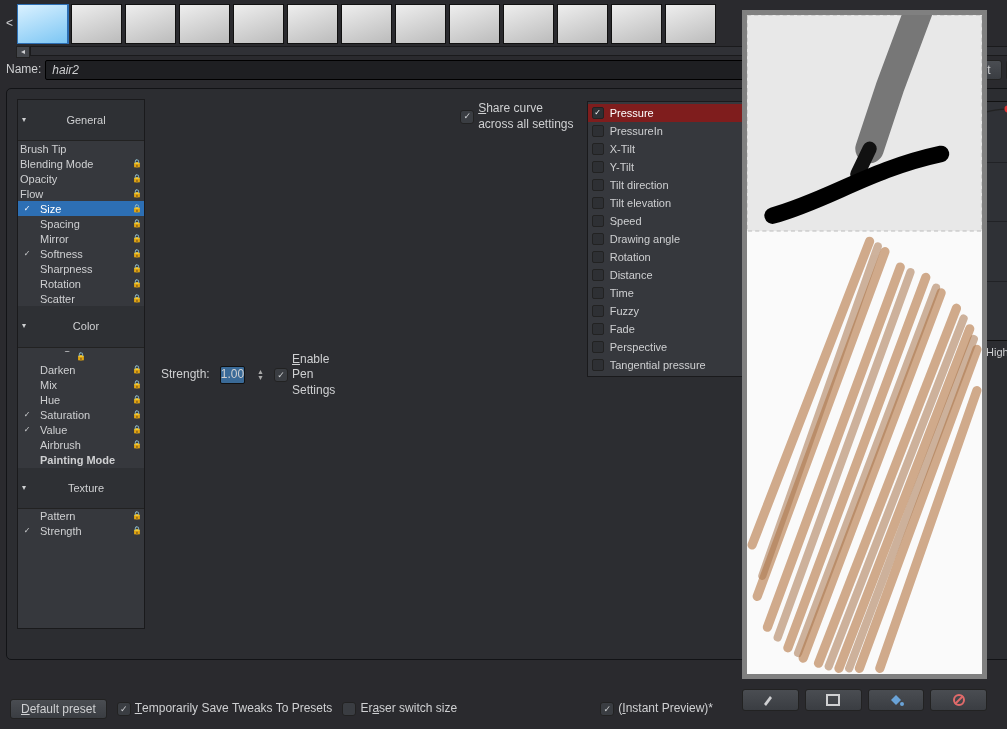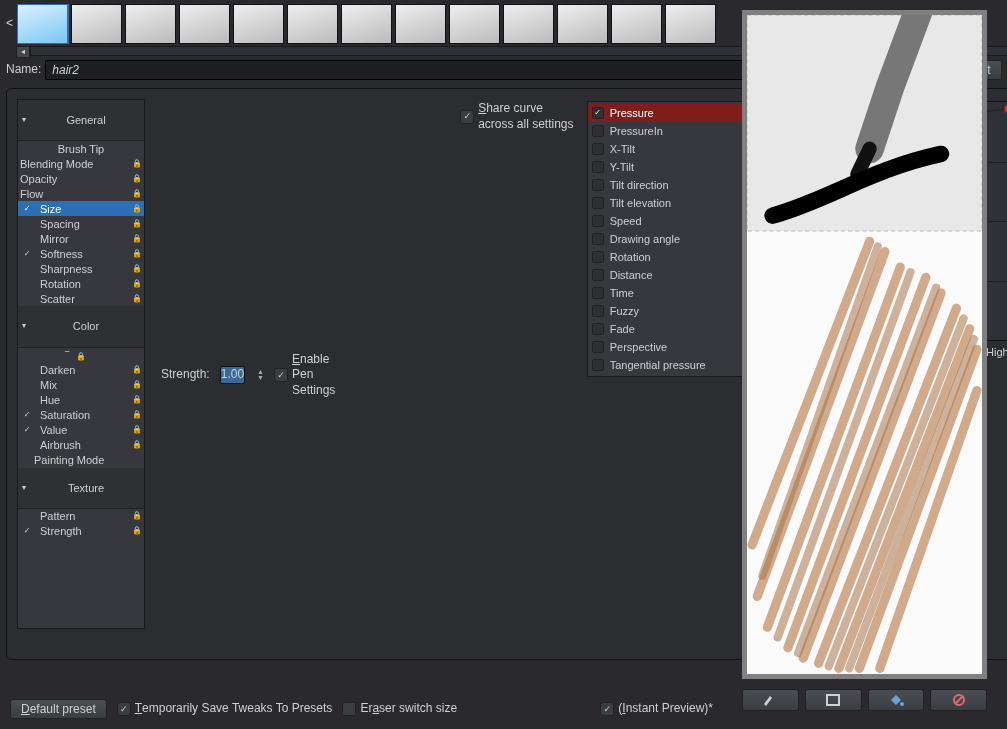--- a/index.html
+++ b/index.html
@@ -108,7 +108,7 @@
             <span class="tri">▾</span>
             <span class="lbl">General</span>
           </div>
-          <div class="cat-item" style="padding-left: 2px; text-align: center;">
+          <div class="cat-item" style="padding-left: 2px;">
             <span class="lbl" style="padding-left: 0px; margin-left: 0px;">Brush Tip</span>
           </div>
           <div class="cat-item" style="padding-left: 2px;">

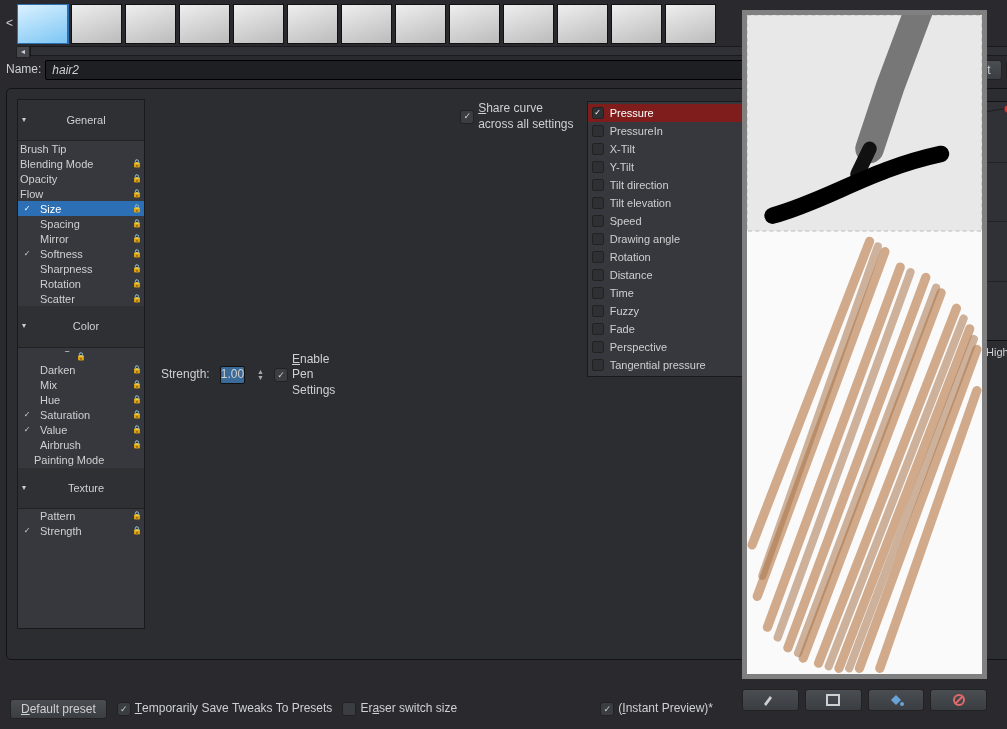--- a/index.html
+++ b/index.html
@@ -197,7 +197,7 @@
             <span class="lock">🔒</span>
           </div>
           <div class="cat-item" style="padding-left: 2px;">
-            <span class="lbl" style="padding-left: 12px; margin-left: 2px;">Painting Mode</span>
+            <span class="lbl" style="padding-left: 12px; margin-left: 8px; font-weight: bold;">Painting Mode</span>
           </div>
           <div class="cat-head">
             <span class="tri">▾</span>

